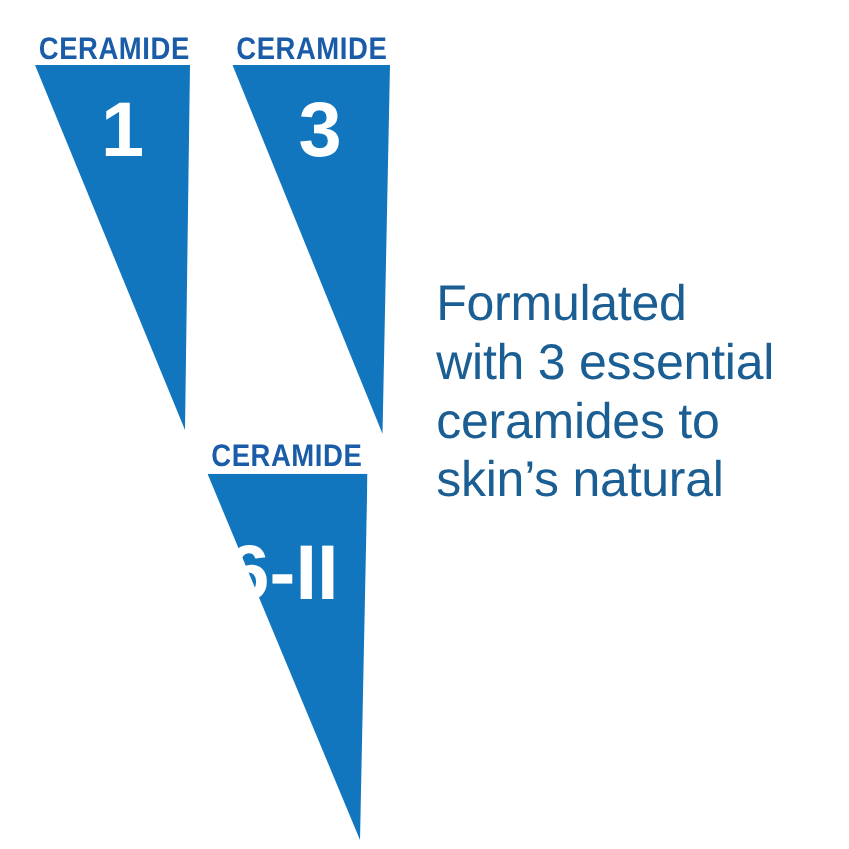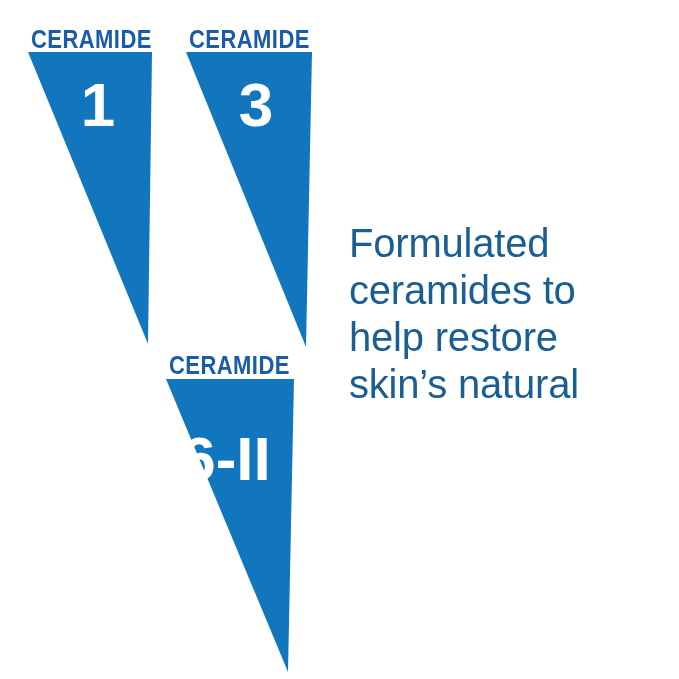--- a/index.html
+++ b/index.html
@@ -115,6 +115,7 @@
 
   <div id="body-copy">
     <span class="copy-line">Formulated</span>
+    <span class="copy-line">with 3 essential</span>
     <span class="copy-line">ceramides to</span>
     <span class="copy-line">help restore</span>
     <span class="copy-line">skin’s natural</span>

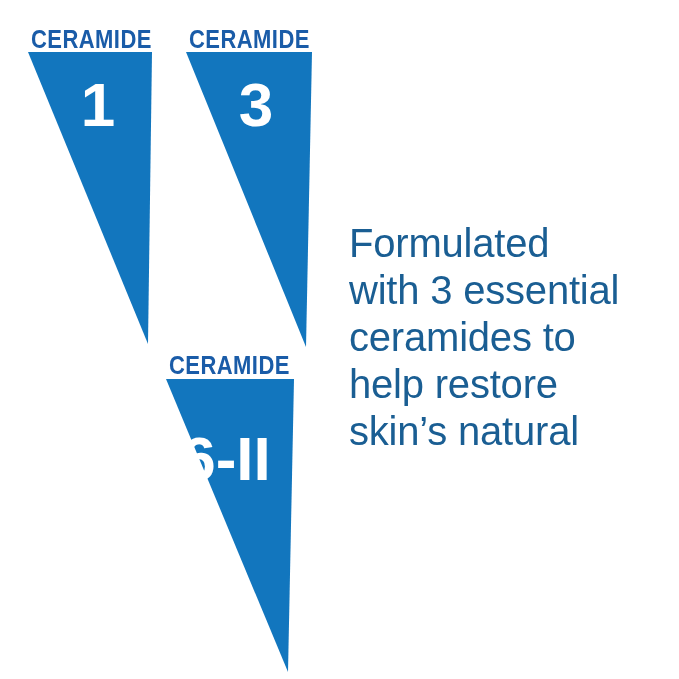--- a/index.html
+++ b/index.html
@@ -117,7 +117,6 @@
     <span class="copy-line">Formulated</span>
     <span class="copy-line">with 3 essential</span>
     <span class="copy-line">ceramides to</span>
-    <span class="copy-line">help restore</span>
     <span class="copy-line">skin’s natural</span>
   </div>
 

